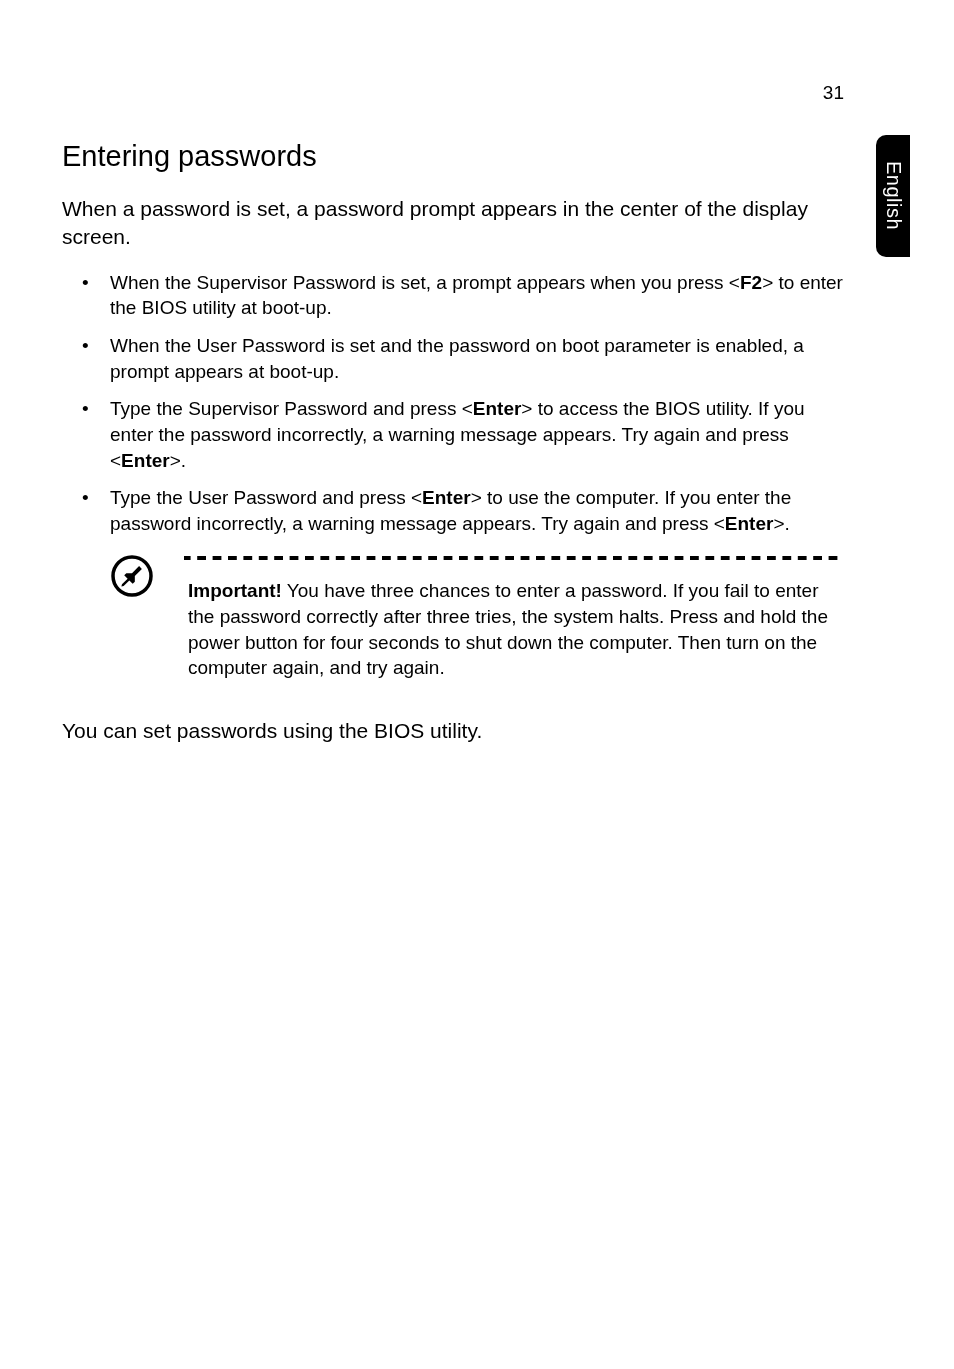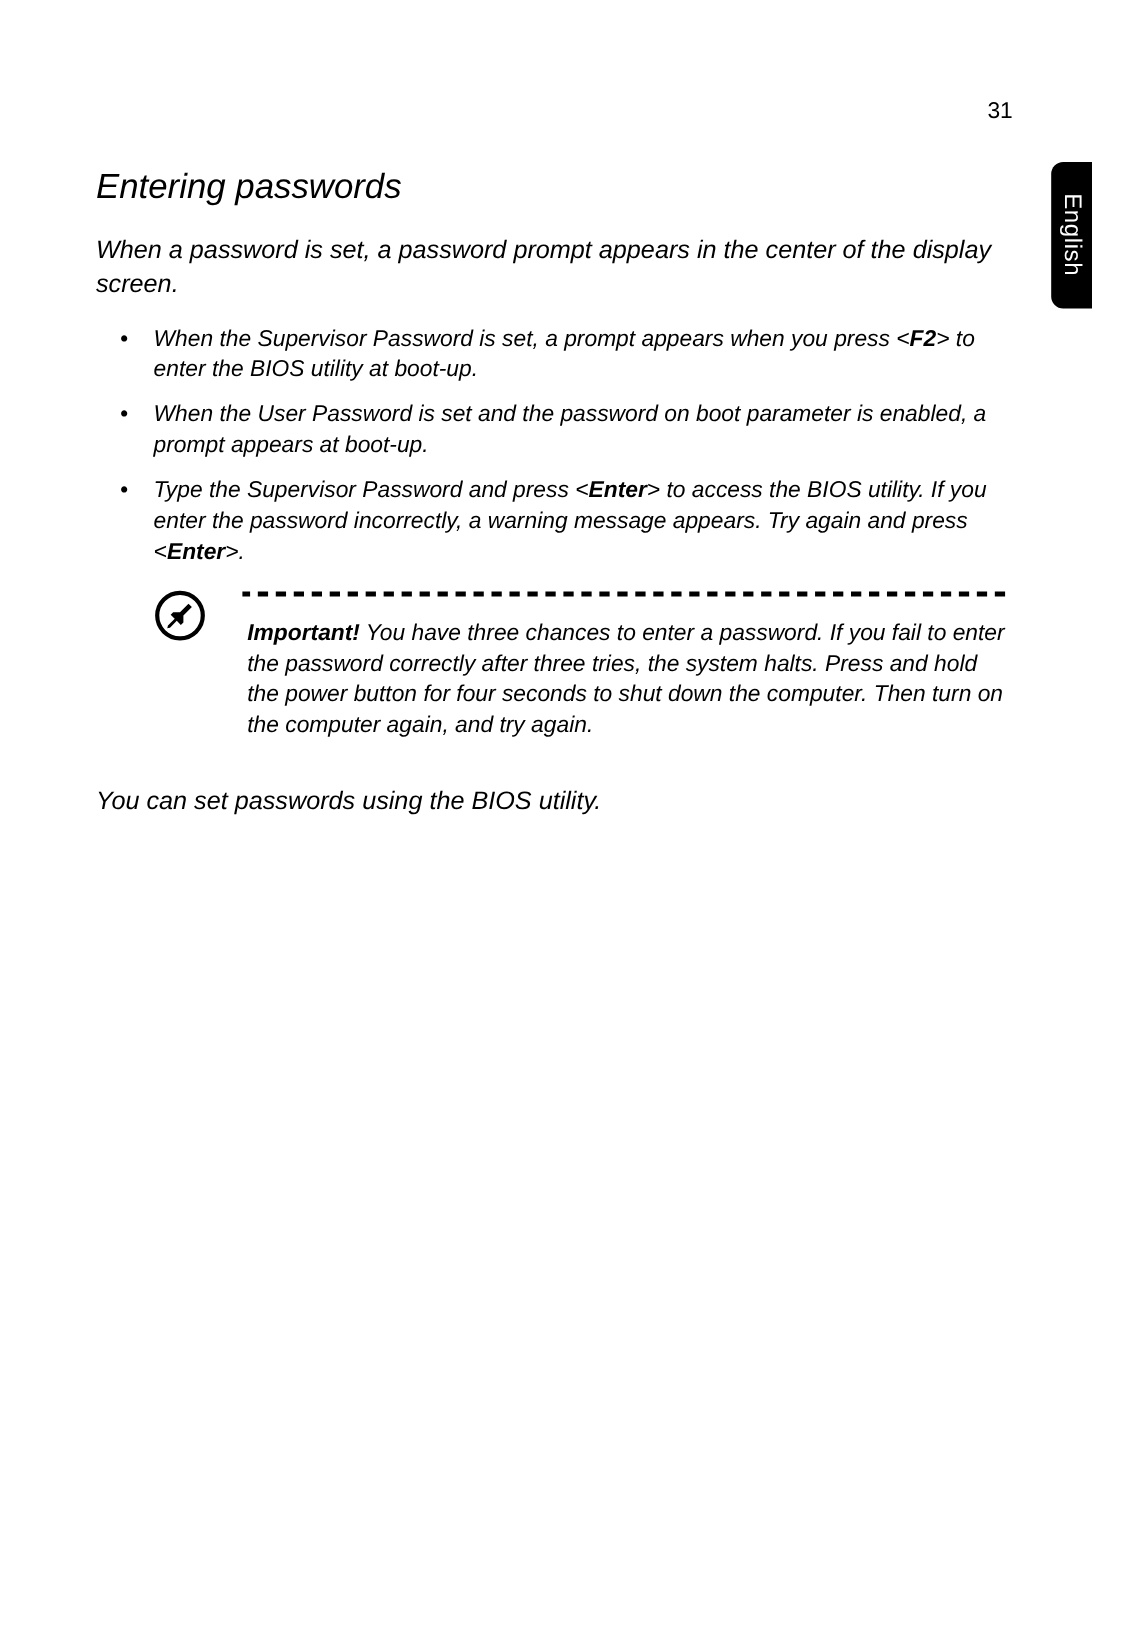--- a/index.html
+++ b/index.html
@@ -19,7 +19,7 @@
     position: relative;
     width: 954px;
     height: 1369px;
-    padding: 80px 110px 80px 80px;
+    padding: 80px 110px 80px 62px;
   }
   .page-number {
     position: absolute;

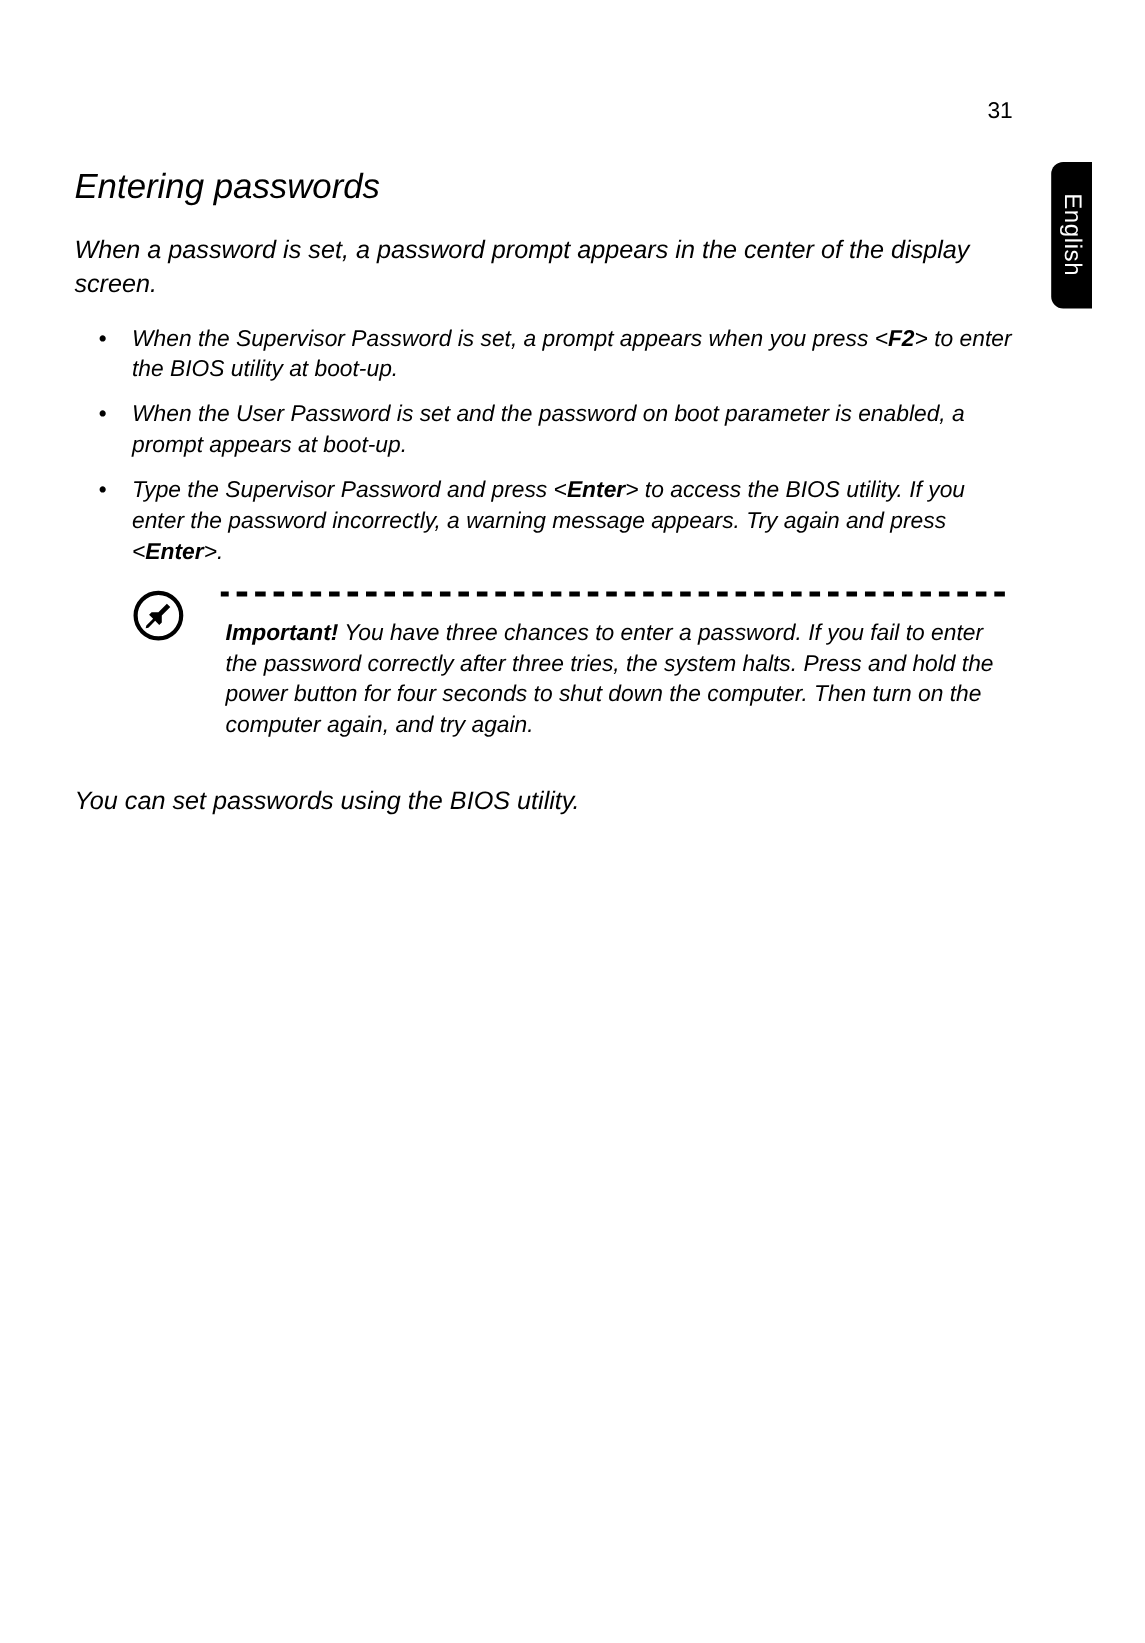--- a/index.html
+++ b/index.html
@@ -49,7 +49,6 @@
   }
   .content {
     margin-top: 60px;
-    font-style: italic;
   }
   h2 {
     font-size: 29px;

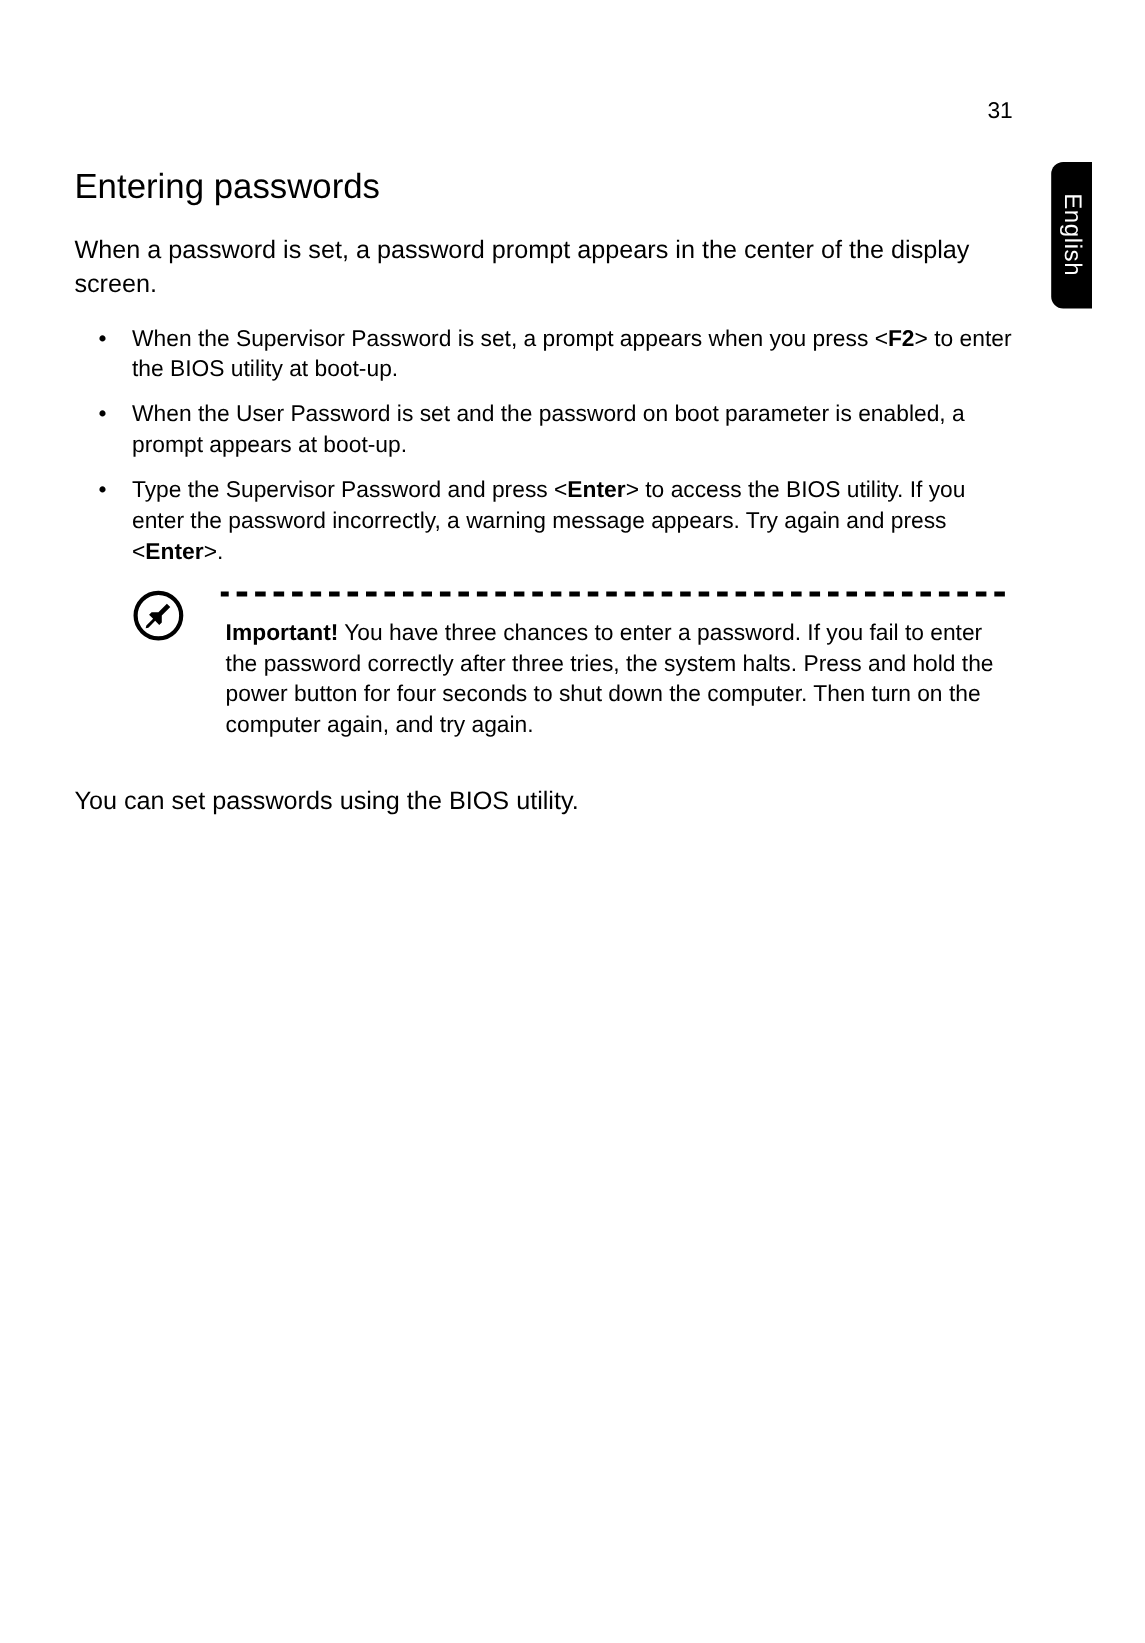--- a/index.html
+++ b/index.html
@@ -145,6 +145,9 @@
       <li>
         <span>Type the Supervisor Password and press &lt;</span><span class="bold">Enter</span><span>&gt; to access the BIOS utility. If you enter the password incorrectly, a warning message appears. Try again and press &lt;</span><span class="bold">Enter</span><span>&gt;.</span>
       </li>
+      <li>
+        <span>Type the User Password and press &lt;</span><span class="bold">Enter</span><span>&gt; to use the computer. If you enter the password incorrectly, a warning message appears. Try again and press &lt;</span><span class="bold">Enter</span><span>&gt;.</span>
+      </li>
     </ul>
 
     <div class="important-block">

